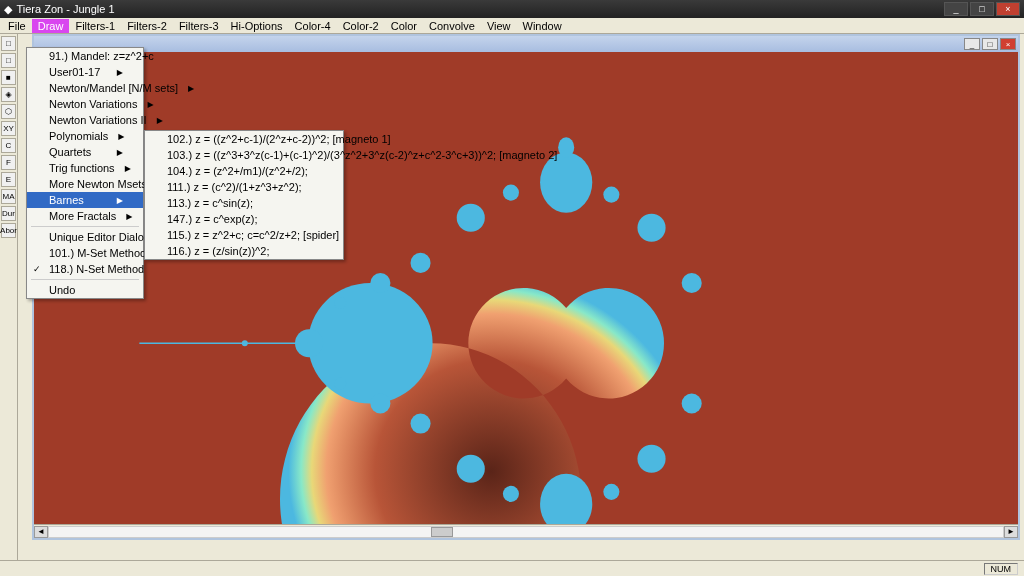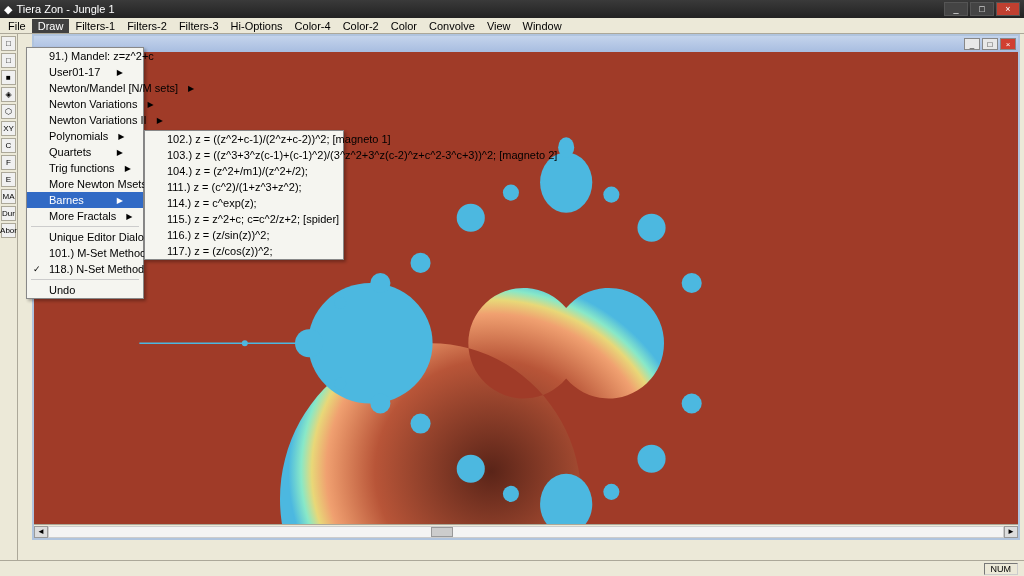--- a/index.html
+++ b/index.html
@@ -12,7 +12,7 @@
 .win-btn.other { background: #444; }
 .menubar { background: #ece9d8; height: 16px; display: flex; align-items: center; padding: 0 2px; border-bottom: 1px solid #aca899; }
 .menu-item { padding: 1px 6px; cursor: default; }
-.menu-item.open { background: #404040; color: #fff; }
+.menu-item.open { background: #d946ef; color: #fff; }
 .content-area { position: absolute; top: 34px; left: 0; right: 0; bottom: 16px; display: flex; }
 .toolbar { width: 18px; background: #ece9d8; border-right: 1px solid #aca899; display: flex; flex-direction: column; gap: 2px; padding-top: 2px; align-items: center; }
 .tool-btn { width: 15px; height: 15px; border: 1px solid #aca899; background: #f0f0f0; font-size: 8px; display: flex; align-items: center; justify-content: center; }

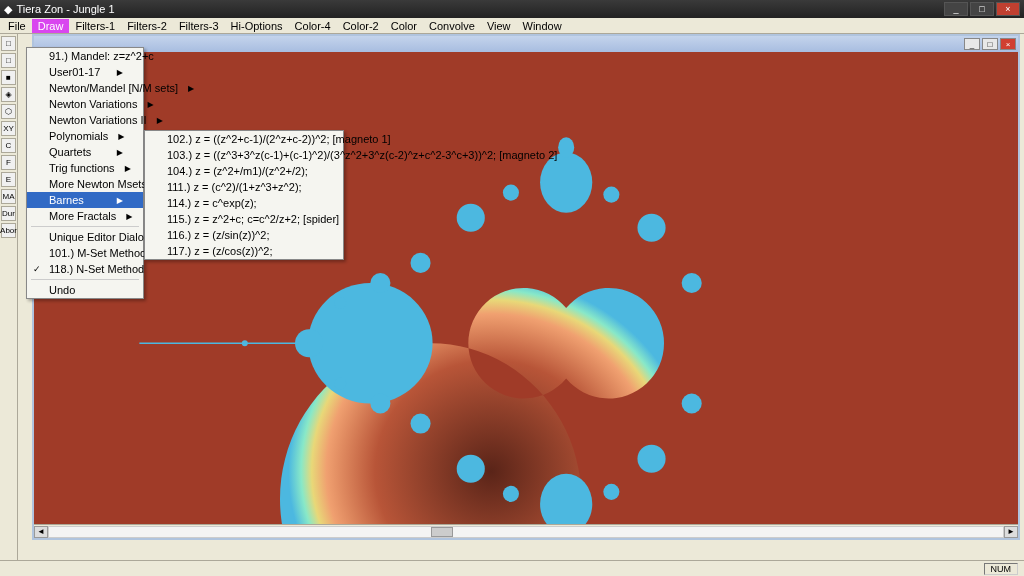--- a/index.html
+++ b/index.html
@@ -224,6 +224,9 @@
       <span>111.) z = (c^2)/(1+z^3+z^2);</span>
     </div>
     <div class="dd-item">
+      <span>113.) z = c^sin(z);</span>
+    </div>
+    <div class="dd-item">
       <span>114.) z = c^exp(z);</span>
     </div>
     <div class="dd-item">

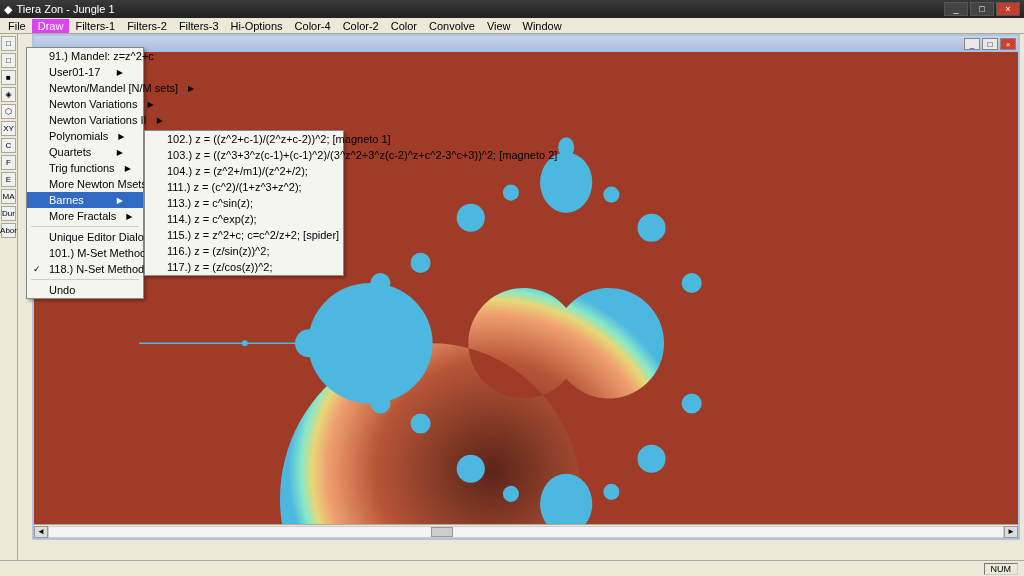--- a/index.html
+++ b/index.html
@@ -227,7 +227,7 @@
       <span>113.) z = c^sin(z);</span>
     </div>
     <div class="dd-item">
-      <span>114.) z = c^exp(z);</span>
+      <span>147.) z = c^exp(z);</span>
     </div>
     <div class="dd-item">
       <span>115.) z = z^2+c; c=c^2/z+2; [spider]</span>

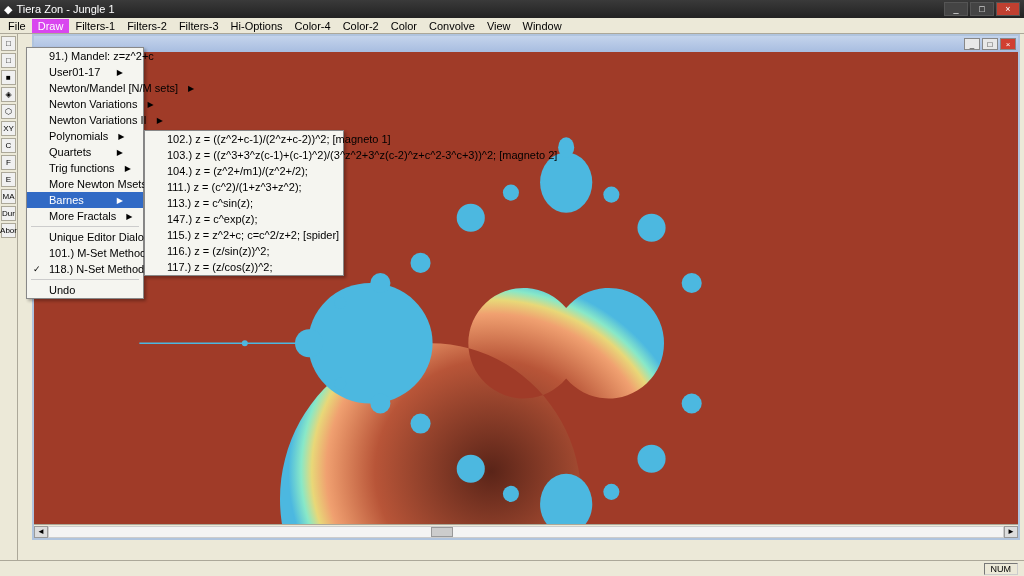--- a/index.html
+++ b/index.html
@@ -235,9 +235,6 @@
     <div class="dd-item">
       <span>116.) z = (z/sin(z))^2;</span>
     </div>
-    <div class="dd-item">
-      <span>117.) z = (z/cos(z))^2;</span>
-    </div>
   </div>
 
 </body></html>

